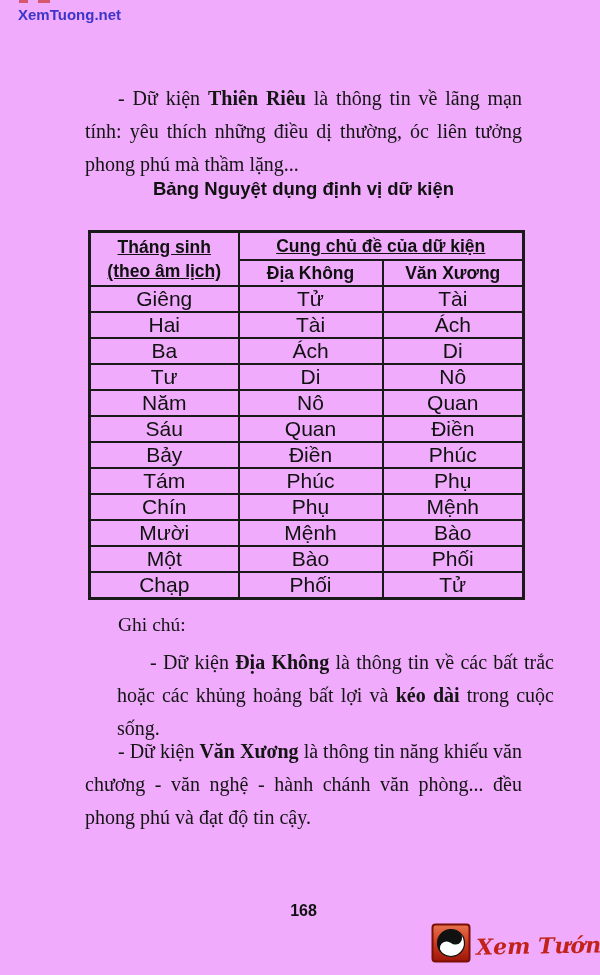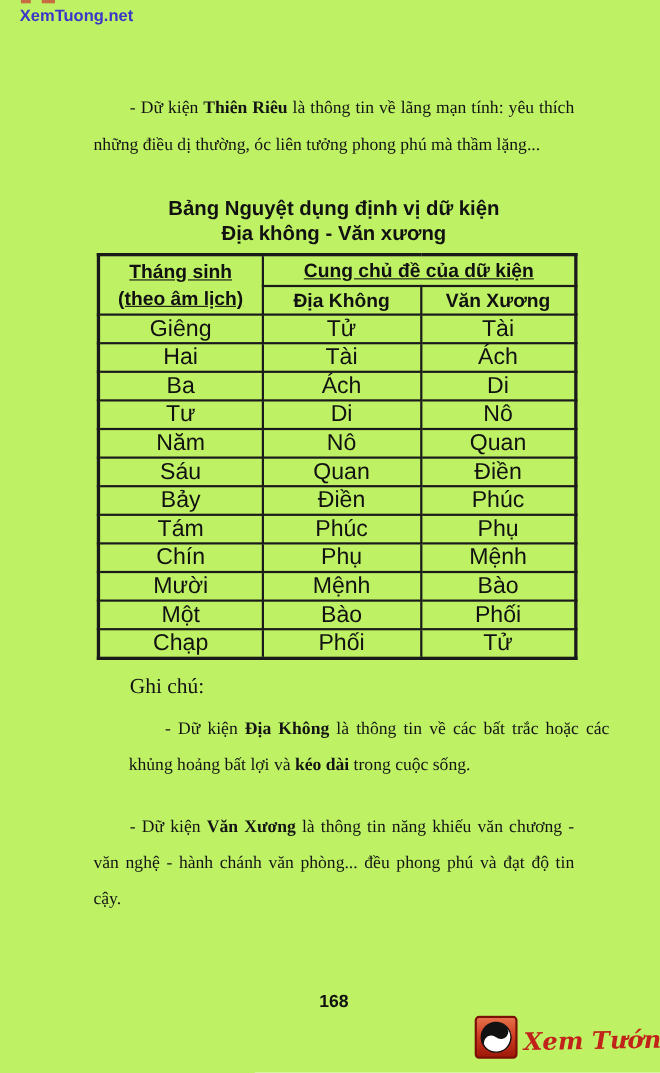--- a/index.html
+++ b/index.html
@@ -7,7 +7,7 @@
   .page{
     position:relative;
     width:600px;height:975px;
-    background:#bef264;
+    background:#f0abfc;
     overflow:hidden;
     font-family:"Liberation Serif", serif;
     color:#1b1b1b;

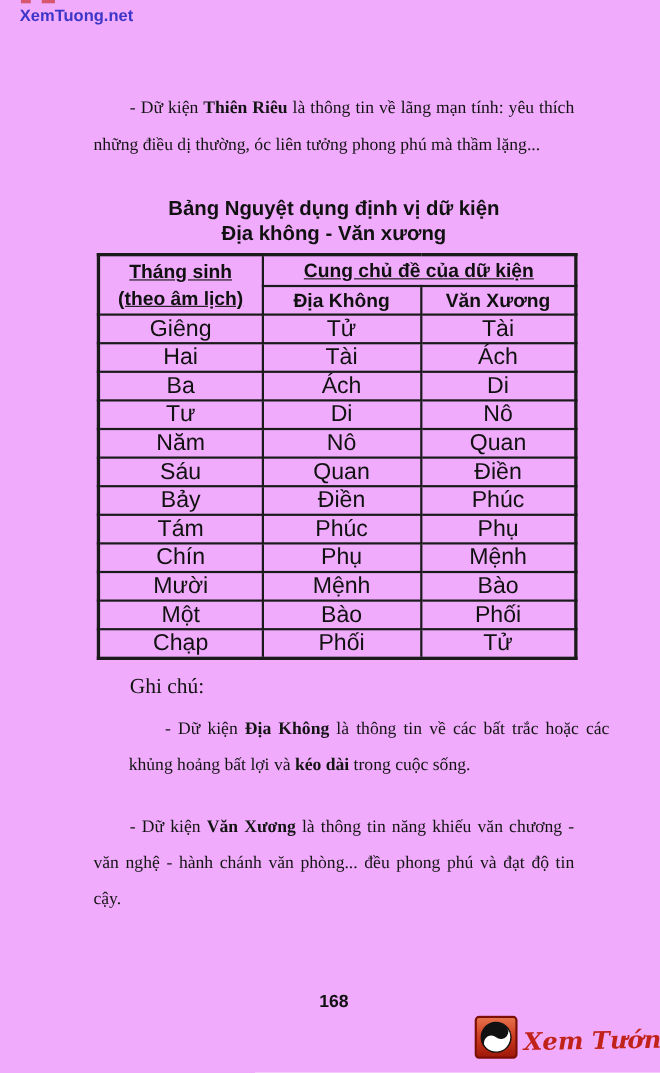--- a/index.html
+++ b/index.html
@@ -26,7 +26,7 @@
   
   .copy{
     position:absolute;left:85px;width:437px;
-    font-size:16px;line-height:33px;
+    font-size:20px;line-height:33px;
     text-align:justify;text-indent:33px;
     color:#141414;
   }

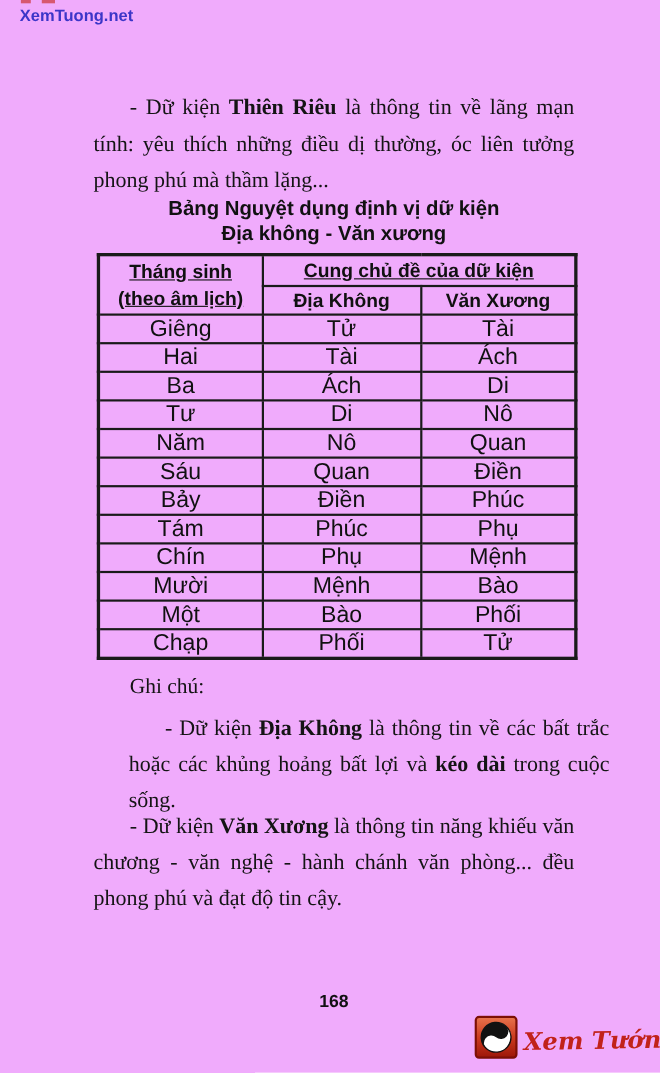--- a/index.html
+++ b/index.html
@@ -100,7 +100,6 @@
 
   <div class="tbl-title">
     <div>Bảng Nguyệt dụng định vị dữ kiện</div>
-    <div>Địa không - Văn xương</div>
   </div>
 
   <table class="matrix">

